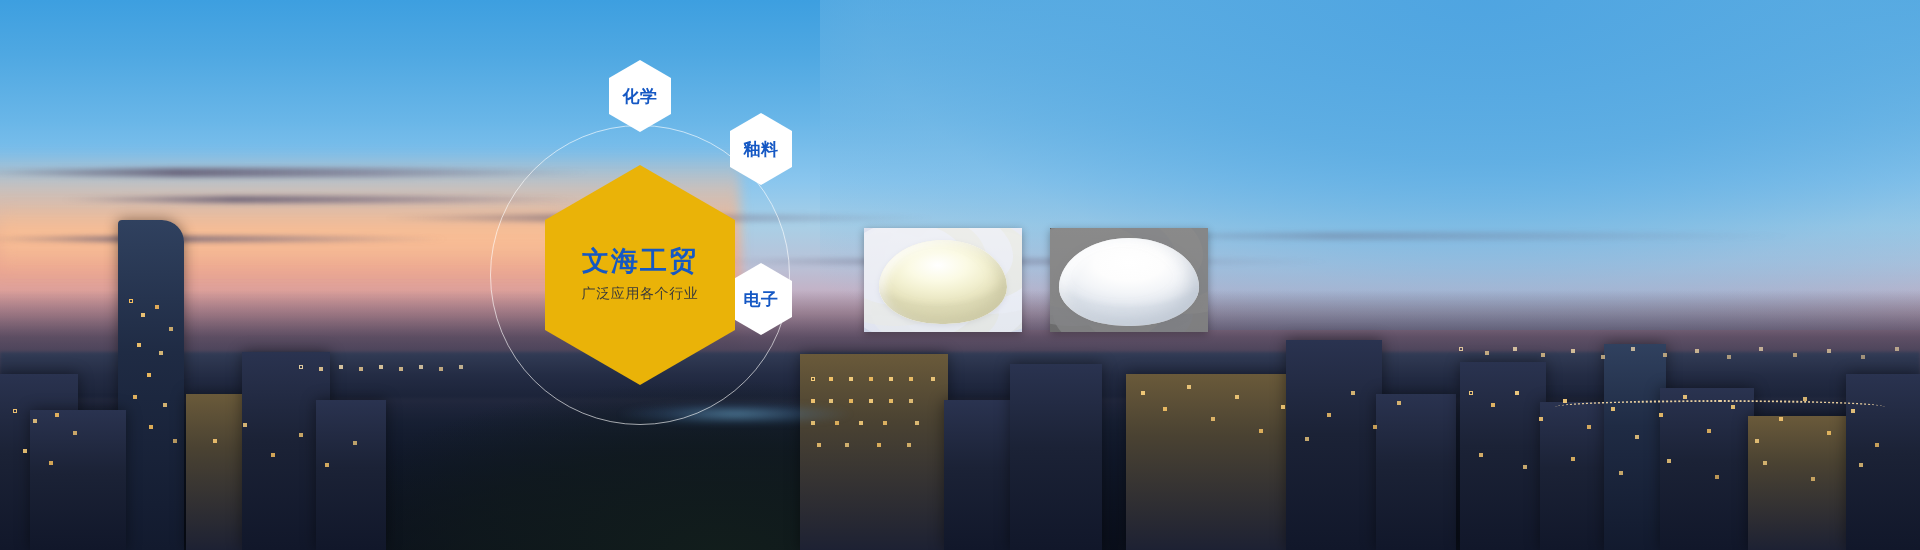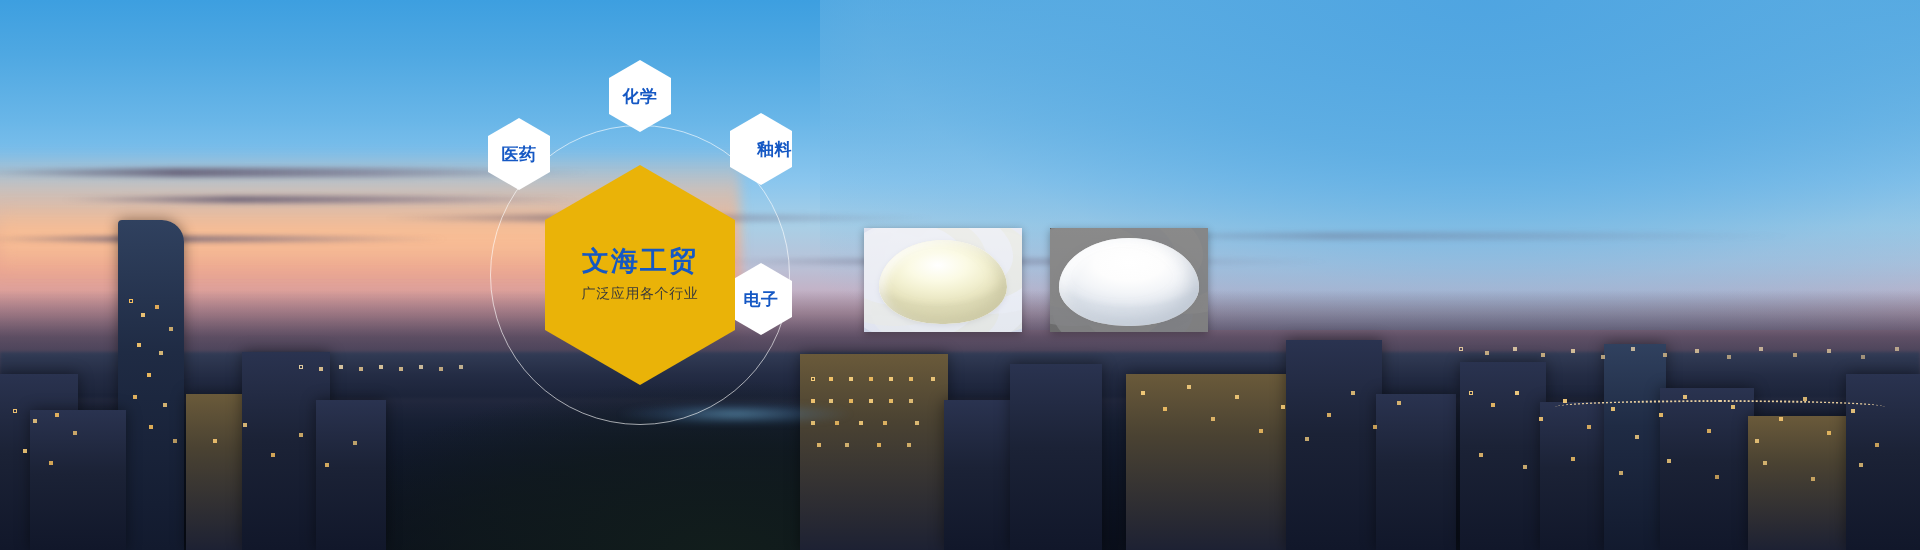--- a/index.html
+++ b/index.html
@@ -360,9 +360,6 @@
     <div class="hex hex-sm pos-top">
       <span class="hex-label">化学</span>
     </div>
-    <div class="hex hex-sm pos-tl">
-      <span class="hex-label">医药</span>
-    </div>
     <div class="hex hex-sm pos-tr">
       <span class="hex-label">釉料</span>
     </div>

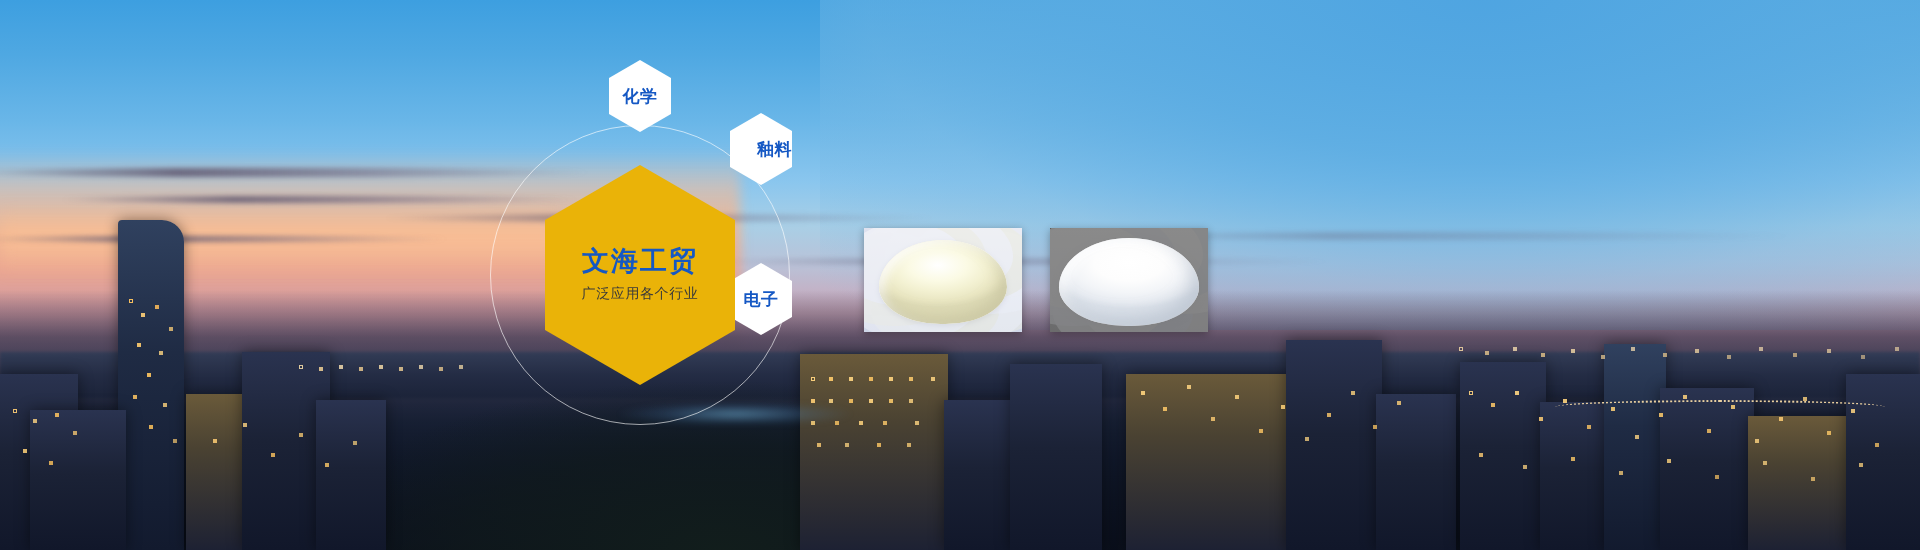--- a/index.html
+++ b/index.html
@@ -179,7 +179,7 @@
   
   .pos-top    { left:209px; top:60px; }
   .pos-tl     { left:88px;  top:118px; }
-  .pos-tr     { left:330px; top:113px;justify-content:flex-end; }
+  .pos-tr     { left:330px; top:113px; }
   .pos-bl     { left:88px;  top:265px; }
   .pos-br     { left:330px; top:263px;justify-content:center; }
   .pos-bottom { left:209px; top:349px; }

